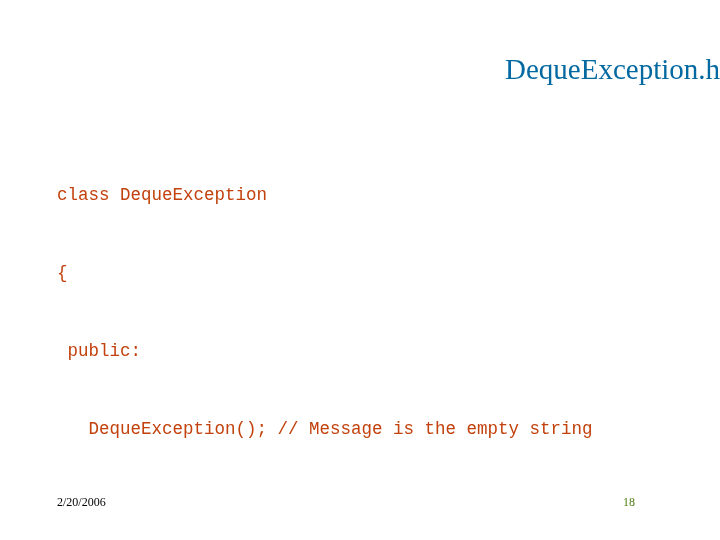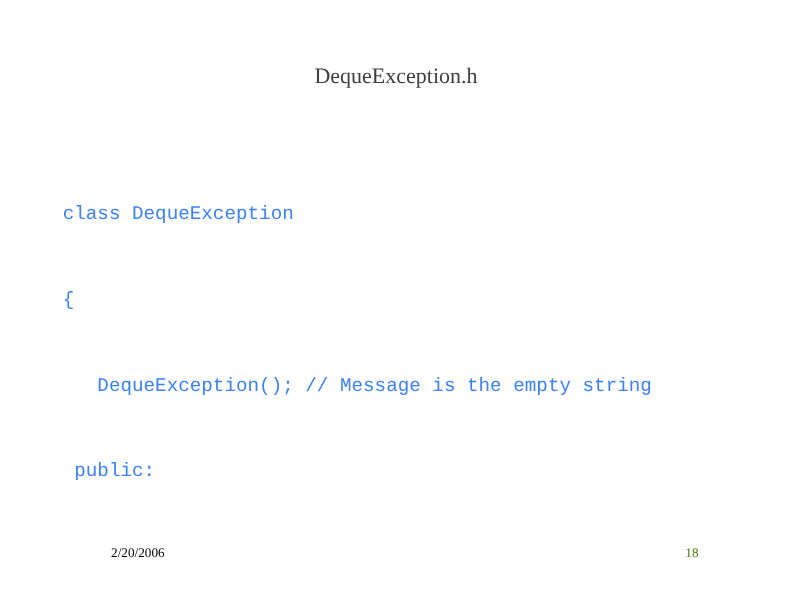--- a/index.html
+++ b/index.html
@@ -31,11 +31,11 @@
     left: 0;
     top: 52px;
     width: 720px;
-    text-align: center;
+    text-align: right;
     font-family: "Liberation Serif", "DejaVu Serif", serif;
-    font-size: 20px;
+    font-size: 29px;
     line-height: 34px;
-    color: #404040;
+    color: #0369a1;
     letter-spacing: 0px;
     white-space: nowrap;
   }

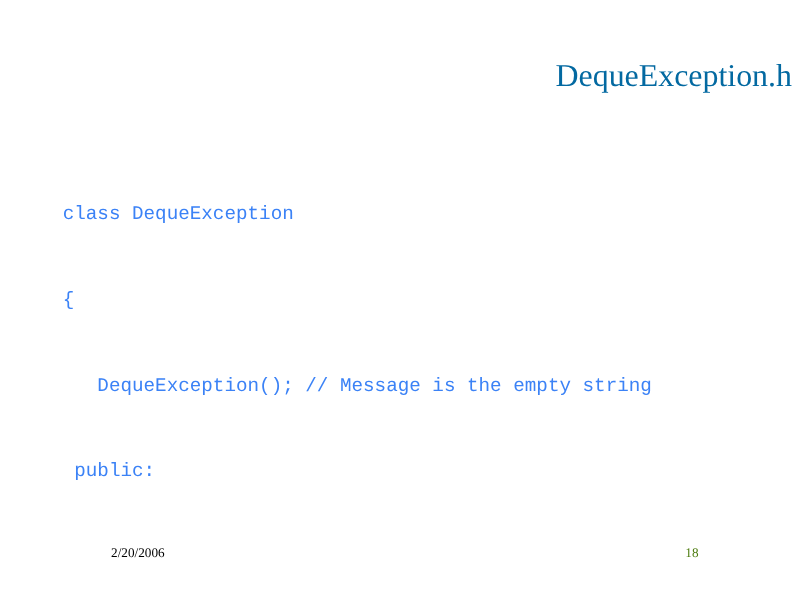--- a/index.html
+++ b/index.html
@@ -55,7 +55,7 @@
   .code-line {
     height: 26px;
     white-space: pre;
-    color: #3b82f6;
+    color: #c2410c;
   }
 
   

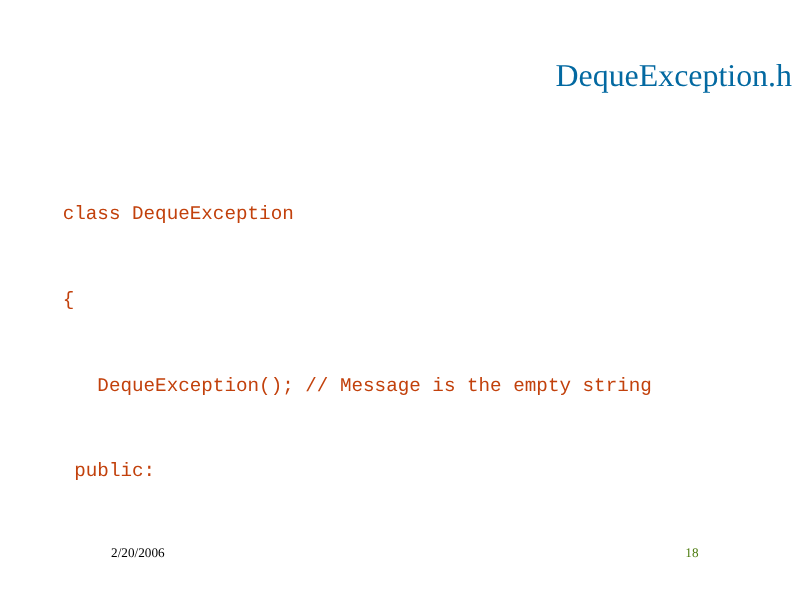--- a/index.html
+++ b/index.html
@@ -101,8 +101,8 @@
 
     <div class="code-line">class DequeException</div>
     <div class="code-line">{</div>
+    <div class="code-line"> public:</div>
     <div class="code-line">   DequeException(); // Message is the empty string</div>
-    <div class="code-line"> public:</div>
     
     
     

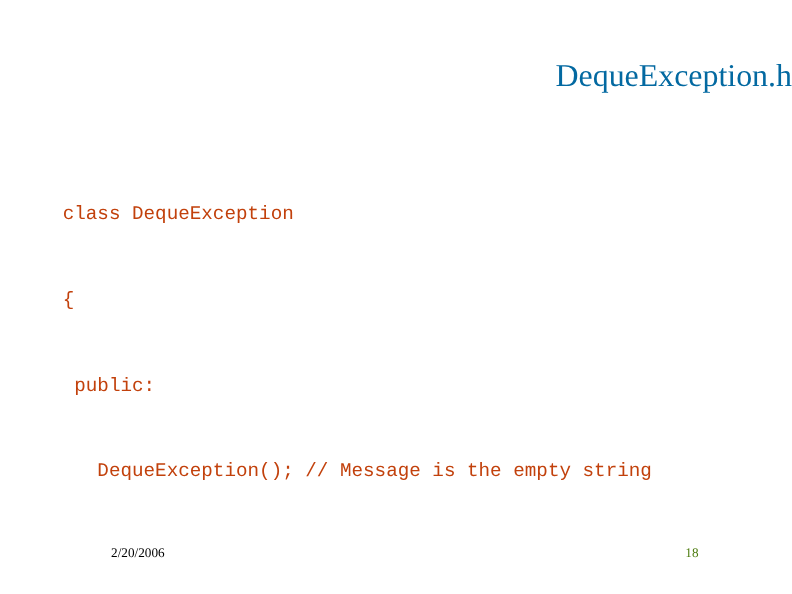--- a/index.html
+++ b/index.html
@@ -75,7 +75,6 @@
     line-height: 16px;
     color: #000000;
     white-space: nowrap;
-    margin-left: 44px;
   }
   #footer-page {
     position: absolute;

